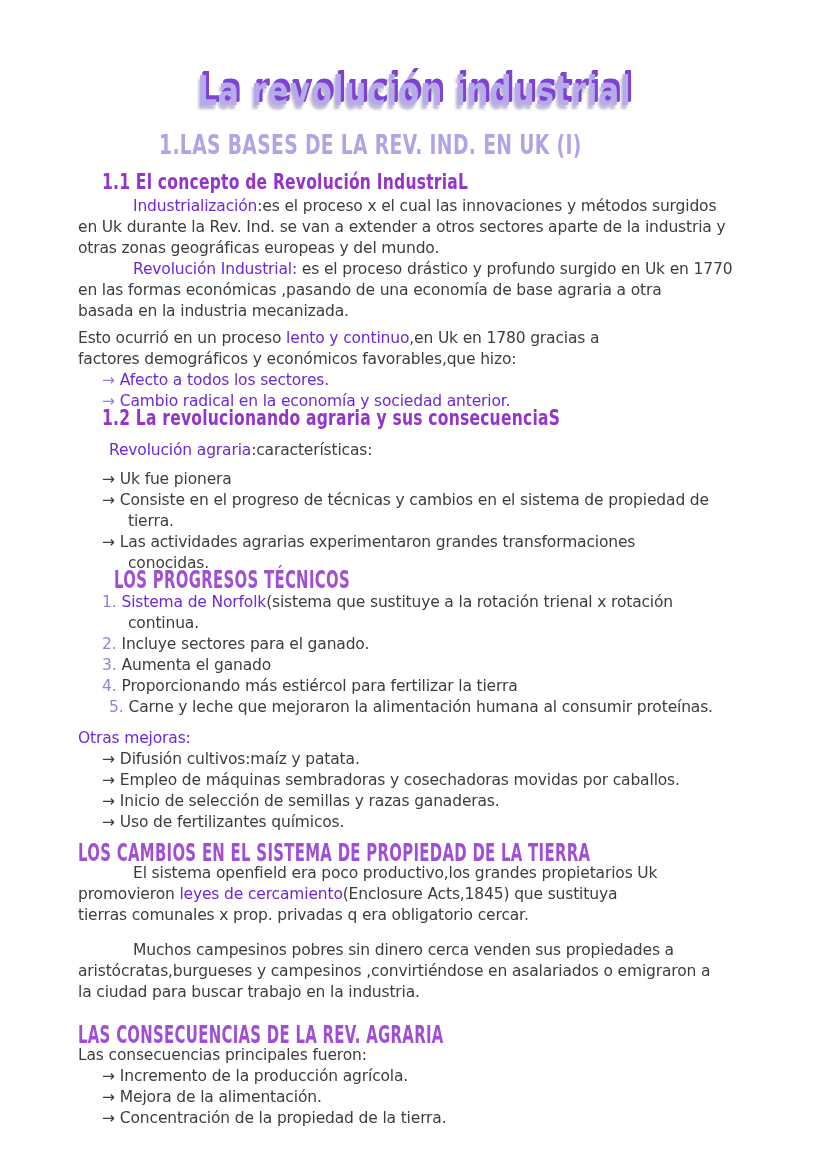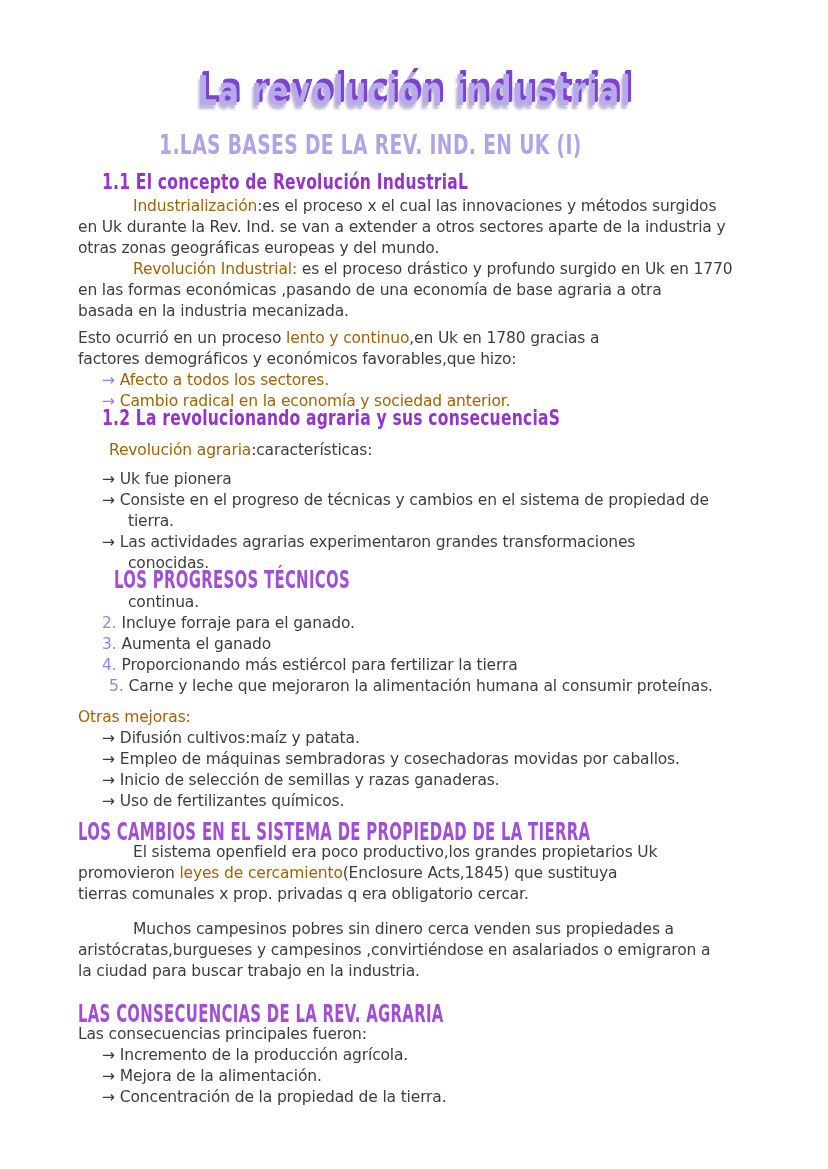--- a/index.html
+++ b/index.html
@@ -50,7 +50,7 @@
   .ind2{padding-left:50px;}
   .ind3{padding-left:31px;}
   .ind4{padding-left:55px;}
-  .hl{color:#a16207;}
+  .hl{color:#6d28d9;}
   .marker{margin-right:5px;}
   .marker.a{color:#9b7ed8;}
   .spacer{width:100%;}

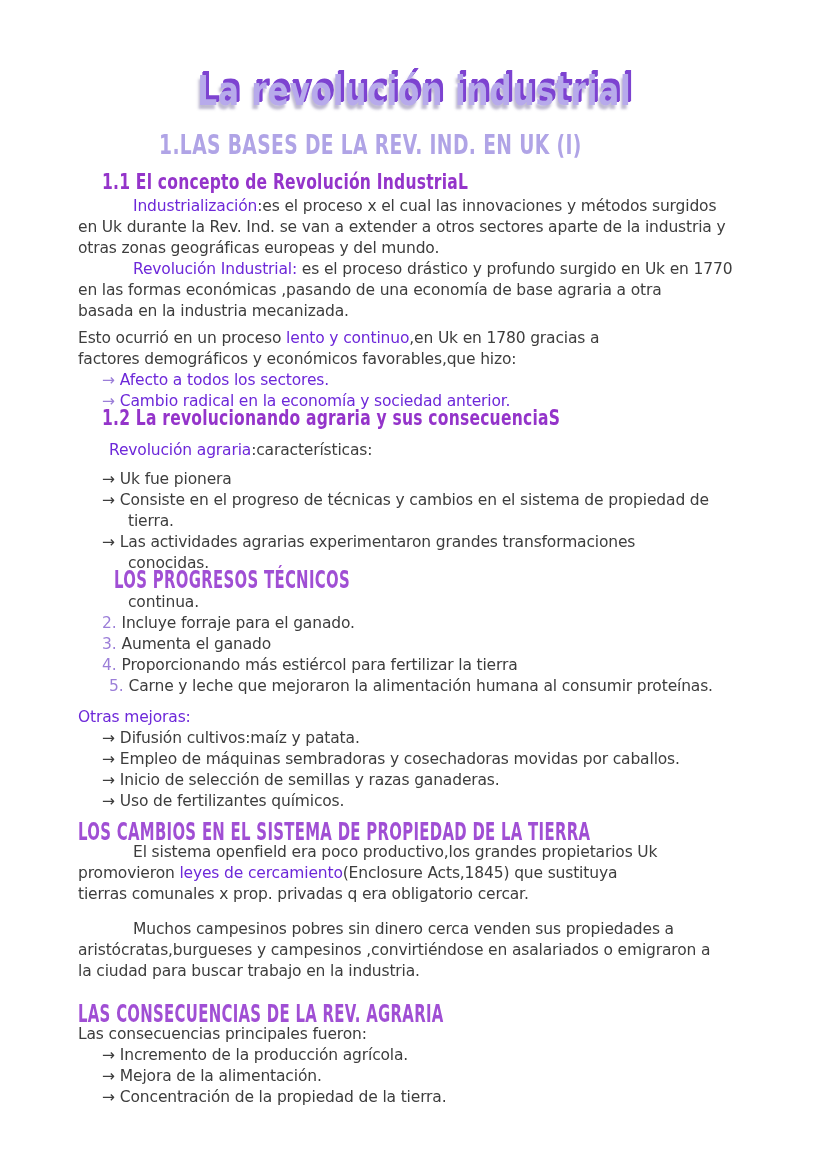--- a/index.html
+++ b/index.html
@@ -96,6 +96,7 @@
       </div>
       <div class="subhead sh1"><span>LOS PROGRESOS TÉCNICOS</span></div>
       <div class="lines">
+        <div class="line ind1"><span class="marker a">1.</span><span class="hl">Sistema de Norfolk</span><span>(sistema que sustituye a la rotación trienal x rotación</span></div>
         <div class="line ind2"><span>continua.</span></div>
         <div class="line ind1"><span class="marker a">2.</span><span>Incluye forraje para el ganado.</span></div>
         <div class="line ind1"><span class="marker a">3.</span><span>Aumenta el ganado</span></div>

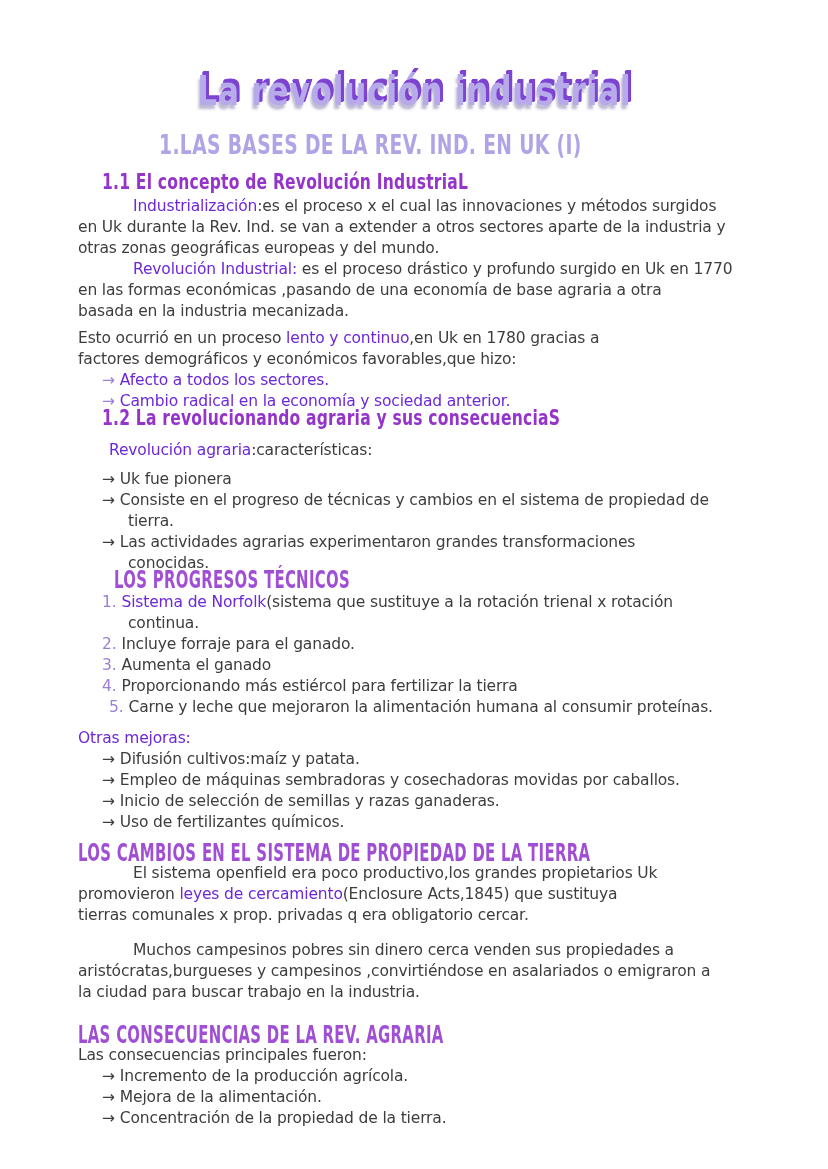--- a/index.html
+++ b/index.html
@@ -98,7 +98,7 @@
       <div class="lines">
         <div class="line ind1"><span class="marker a">1.</span><span class="hl">Sistema de Norfolk</span><span>(sistema que sustituye a la rotación trienal x rotación</span></div>
         <div class="line ind2"><span>continua.</span></div>
-        <div class="line ind1"><span class="marker a">2.</span><span>Incluye forraje para el ganado.</span></div>
+        <div class="line ind1"><span class="marker a">2.</span><span>Incluye sectores para el ganado.</span></div>
         <div class="line ind1"><span class="marker a">3.</span><span>Aumenta el ganado</span></div>
         <div class="line ind1"><span class="marker a">4.</span><span>Proporcionando más estiércol para fertilizar la tierra</span></div>
         <div class="line ind3"><span class="marker a">5.</span><span>Carne y leche que mejoraron la alimentación humana al consumir proteínas.</span></div>

